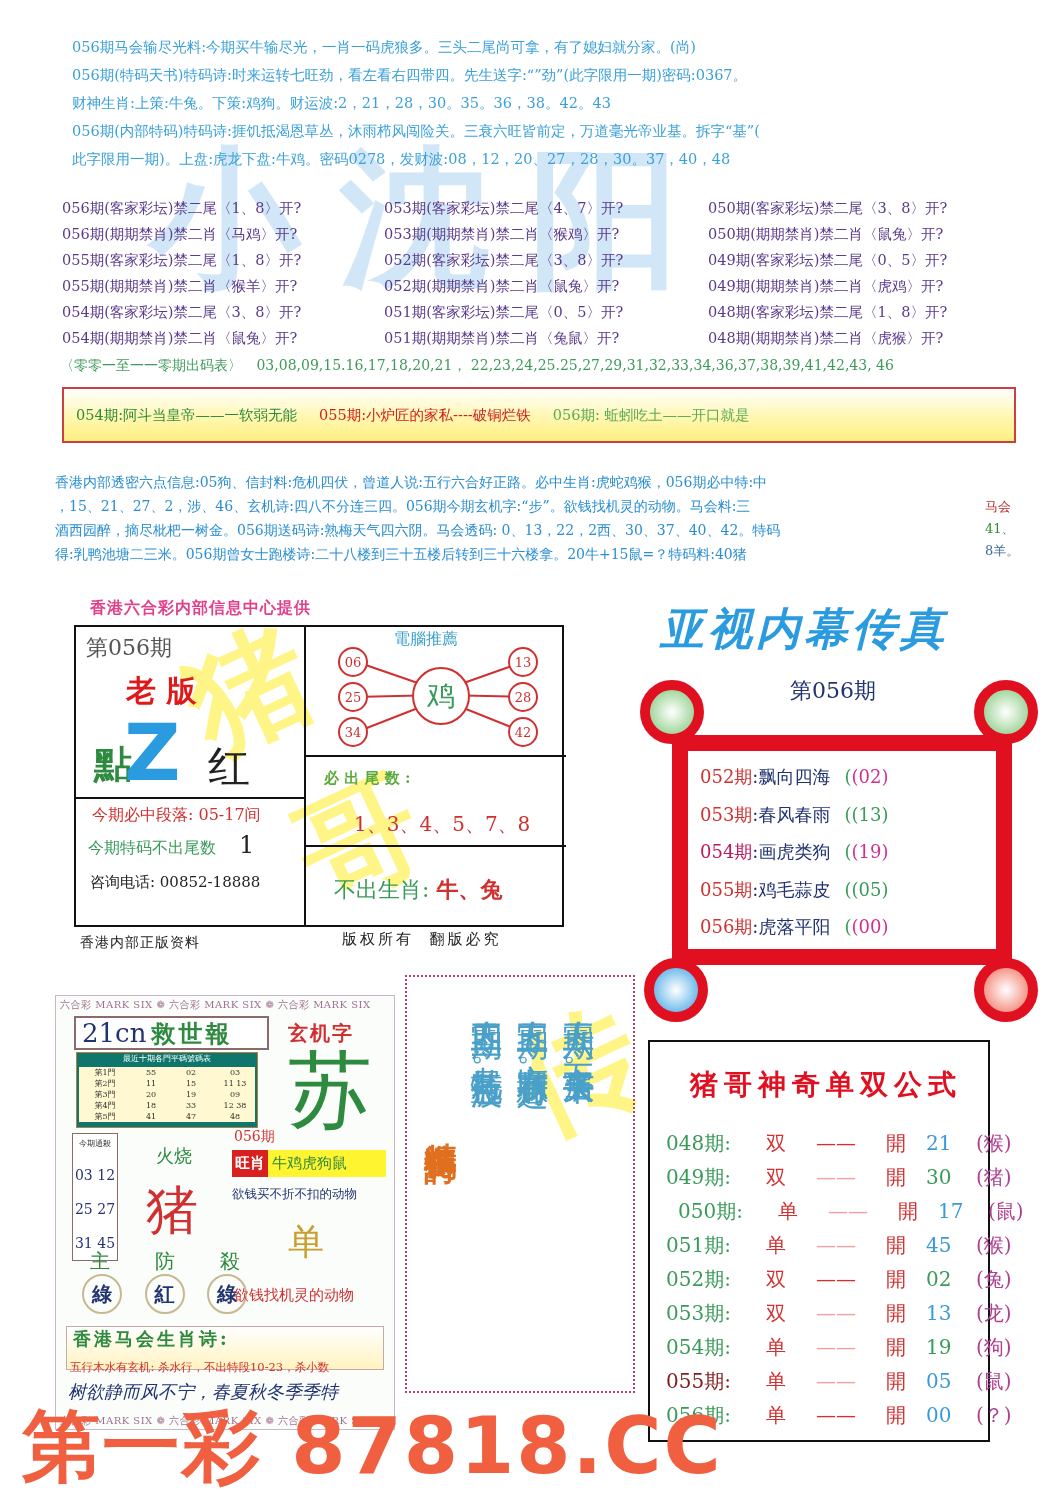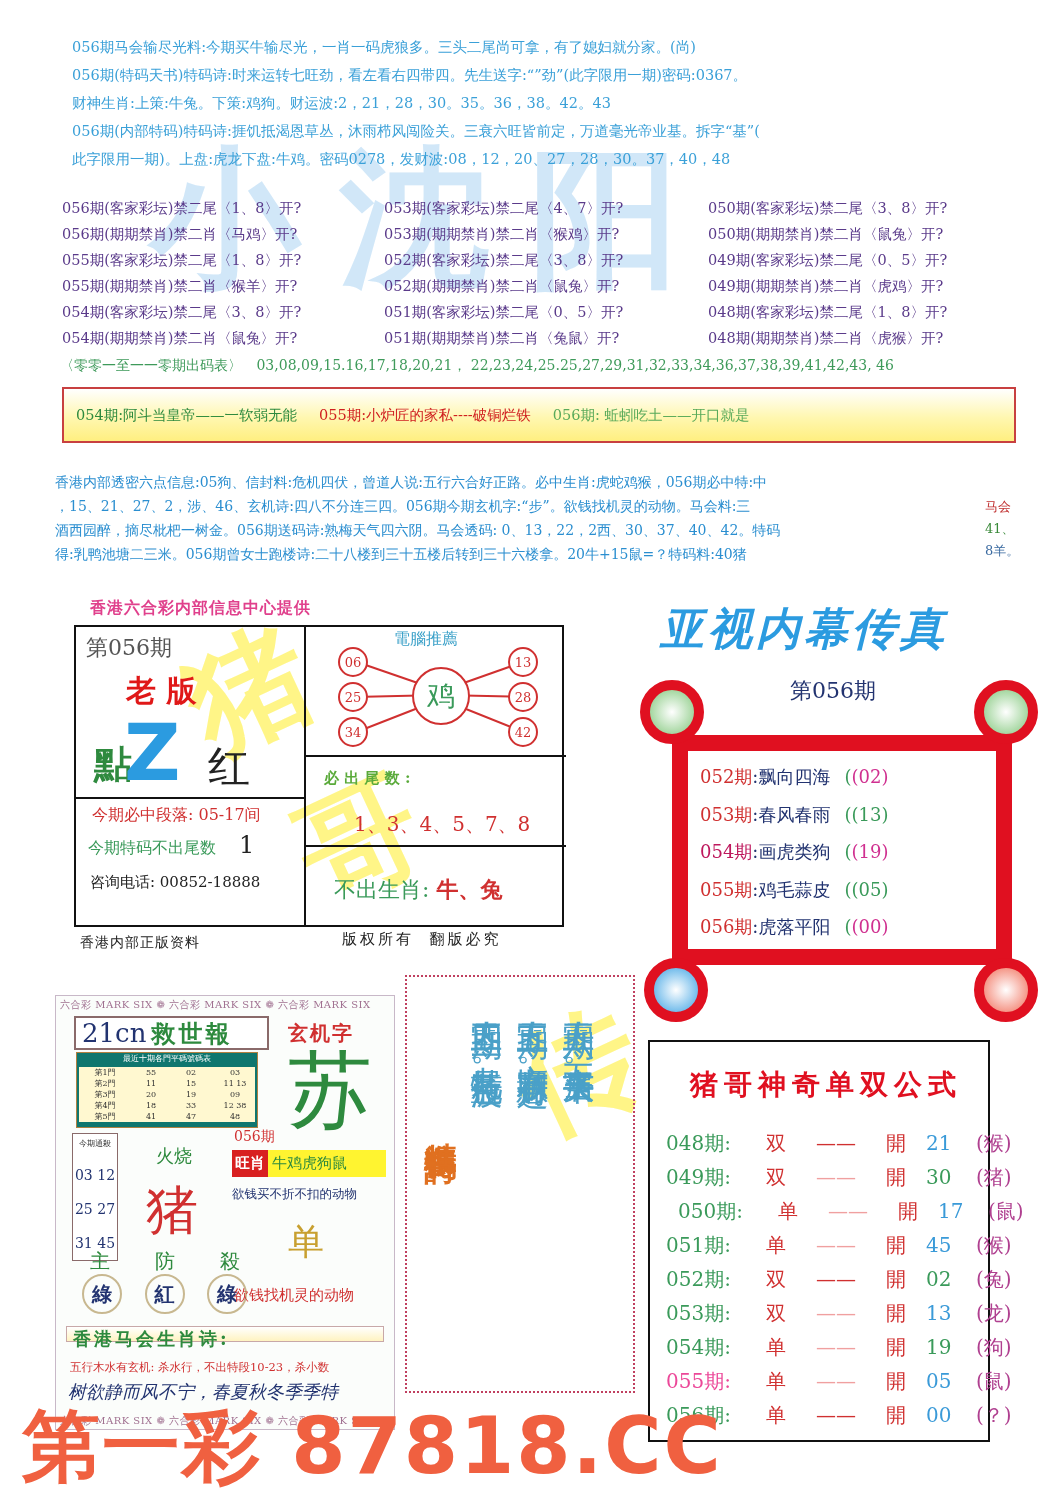--- a/index.html
+++ b/index.html
@@ -230,7 +230,7 @@
   <div class="abs" style="left:176px; top:190px; font-size:12.5px; color:#223370; white-space:nowrap;">欲钱买不折不扣的动物</div>
   <div class="abs" style="left:232px; top:222px; font-size:36px; color:#c8a030;">单</div>
   <div class="abs" style="left:178px; top:290px; font-size:15px; color:#d03030; white-space:nowrap;">欲钱找机灵的动物</div>
-  <div class="abs" style="left:10px; top:330px; width:318px; height:16px; background:linear-gradient(#ffffff,#fff3c0); border:1px solid #c8a8a8; font-size:18px; color:#2e8a3e; font-weight:bold; padding-left:6px; letter-spacing:3px;">香港马会生肖诗:</div>
+  <div class="abs" style="left:10px; top:330px; width:318px; height:44px; background:linear-gradient(#ffffff,#fff3c0); border:1px solid #c8a8a8; font-size:18px; color:#2e8a3e; font-weight:bold; padding-left:6px; letter-spacing:3px;">香港马会生肖诗:</div>
   <div class="abs" style="left:14px; top:364px; font-size:11.5px; color:#d03030; white-space:nowrap;">五行木水有玄机: 杀水行，不出特段10-23，杀小数</div>
   <div class="abs" style="left:12px; top:384px; font-size:18px; color:#223370; font-style:italic; white-space:nowrap;">树欲静而风不宁，春夏秋冬季季特</div>
 </div>

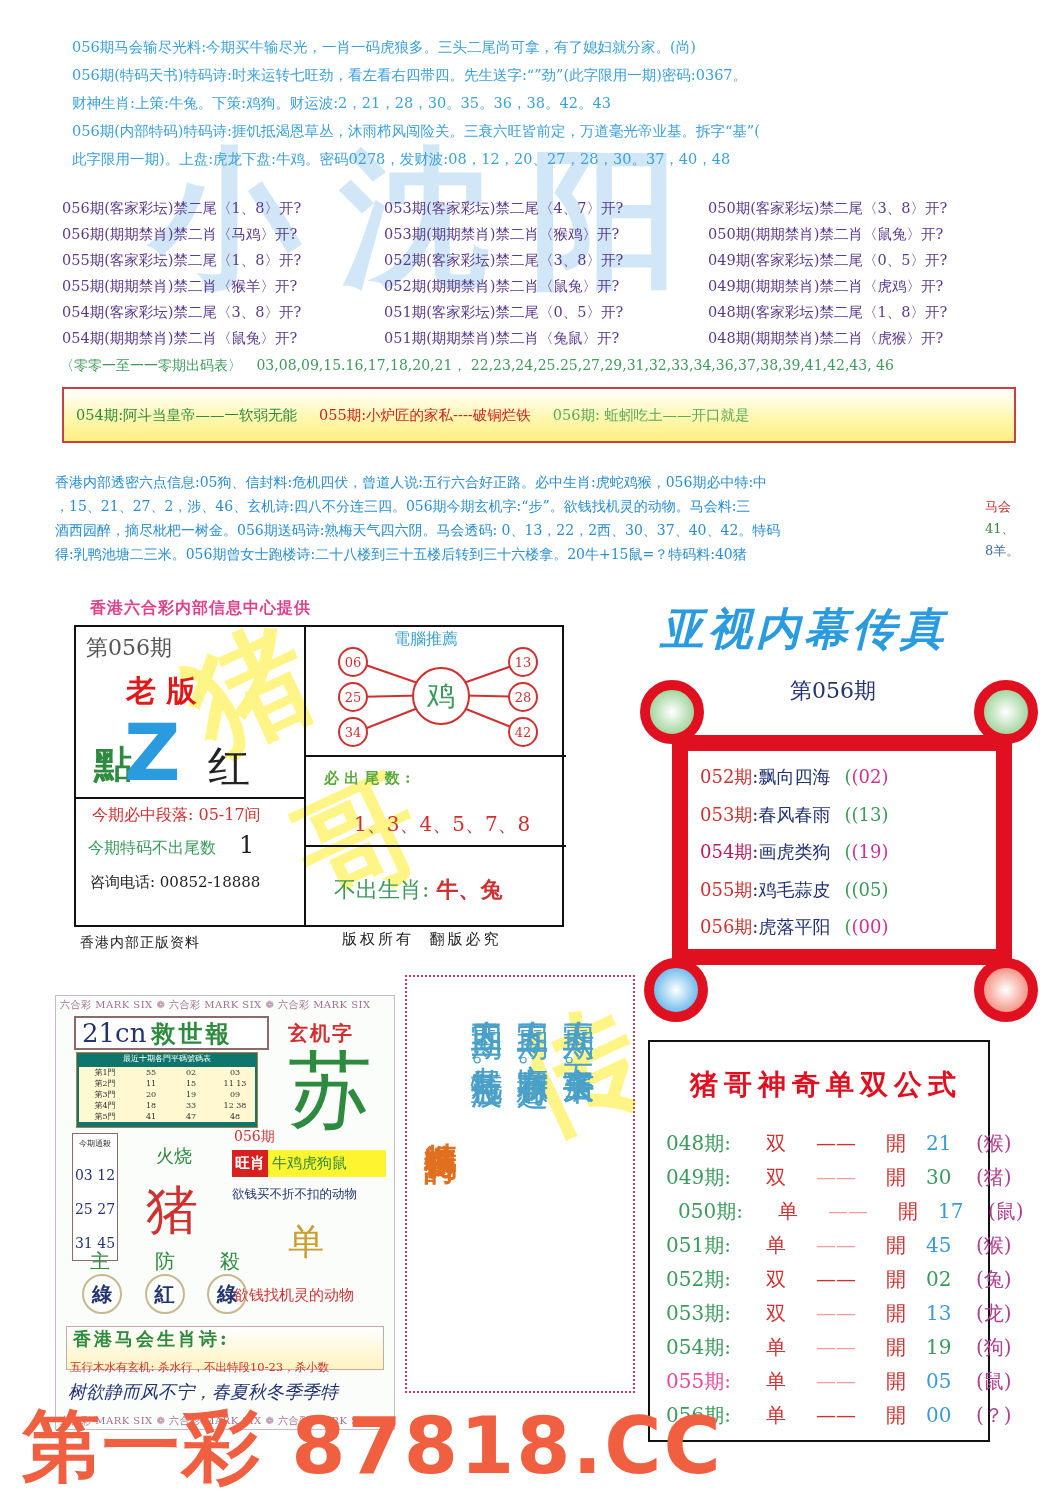--- a/index.html
+++ b/index.html
@@ -251,7 +251,7 @@
   <div class="pig-row" style="top:220px;"><span style="color:#3a9a5a; width:100px;">052期:</span><span style="color:#d03030; width:50px;">双</span><span style="color:#d03030; width:70px;">——</span><span style="color:#d03030; width:40px;">開</span><span style="color:#3a9a5a; width:50px;">02</span><span style="color:#b04090;">(兔)</span></div>
   <div class="pig-row" style="top:254px;"><span style="color:#3a9a5a; width:100px;">053期:</span><span style="color:#d03030; width:50px;">双</span><span style="color:#f0a0a0; width:70px;">——</span><span style="color:#d03030; width:40px;">開</span><span style="color:#3a9ad8; width:50px;">13</span><span style="color:#b04090;">(龙)</span></div>
   <div class="pig-row" style="top:288px;"><span style="color:#3a9a5a; width:100px;">054期:</span><span style="color:#d03030; width:50px;">单</span><span style="color:#f0a0a0; width:70px;">——</span><span style="color:#d03030; width:40px;">開</span><span style="color:#3a9a5a; width:50px;">19</span><span style="color:#b04090;">(狗)</span></div>
-  <div class="pig-row" style="top:322px;"><span style="color:#ec4899; width:100px;">055期:</span><span style="color:#d03030; width:50px;">单</span><span style="color:#f0a0a0; width:70px;">——</span><span style="color:#d03030; width:40px;">開</span><span style="color:#3a9ad8; width:50px;">05</span><span style="color:#b04090;">(鼠)</span></div>
+  <div class="pig-row" style="top:322px;"><span style="color:#7f1d1d; width:100px;">055期:</span><span style="color:#d03030; width:50px;">单</span><span style="color:#f0a0a0; width:70px;">——</span><span style="color:#d03030; width:40px;">開</span><span style="color:#3a9ad8; width:50px;">05</span><span style="color:#b04090;">(鼠)</span></div>
   <div class="pig-row" style="top:356px;"><span style="color:#3a9a5a; width:100px;">056期:</span><span style="color:#d03030; width:50px;">单</span><span style="color:#d03030; width:70px;">——</span><span style="color:#d03030; width:40px;">開</span><span style="color:#3a9ad8; width:50px;">00</span><span style="color:#b04090;">(？)</span></div>
 </div>
 

